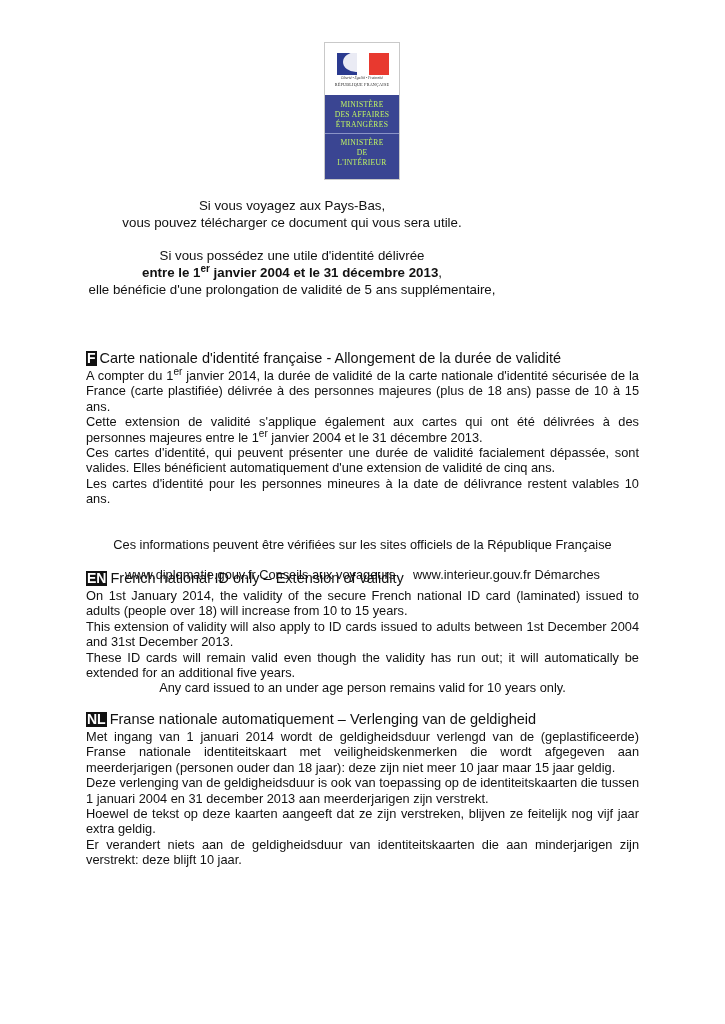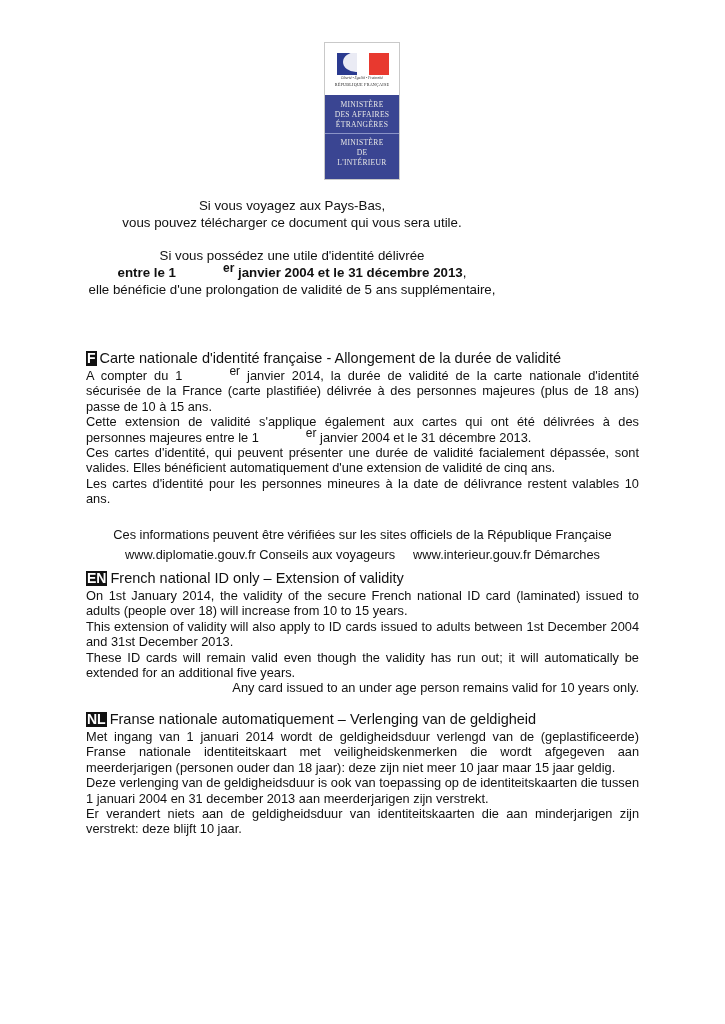--- a/index.html
+++ b/index.html
@@ -22,7 +22,7 @@
     }
     .motto { position: absolute; left: 4px; right: 4px; top: 33px; font-size: 3.6px; text-align: center; color: #333; font-family: "Liberation Serif", serif; font-style: italic; }
     .republique { position: absolute; left: 4px; right: 4px; top: 39px; font-size: 4.2px; text-align: center; color: #222; font-family: "Liberation Serif", serif; letter-spacing: 0.2px; }
-    .logo-blue { background: var(--navy); color: #e5e5e5; height: 84px; padding-top: 2px; box-sizing: border-box; }
+    .logo-blue { background: var(--navy); color: #bef264; height: 84px; padding-top: 2px; box-sizing: border-box; }
     .logo-blue .block { text-align: center; font-family: "Liberation Serif", serif; font-size: 7.6px; line-height: 10px; letter-spacing: 0.3px; }
     .logo-blue .block.first { padding-top: 3px; padding-bottom: 3px; border-bottom: 1px solid #8a93c7; }
     .logo-blue .block.second { padding-top: 4px; }

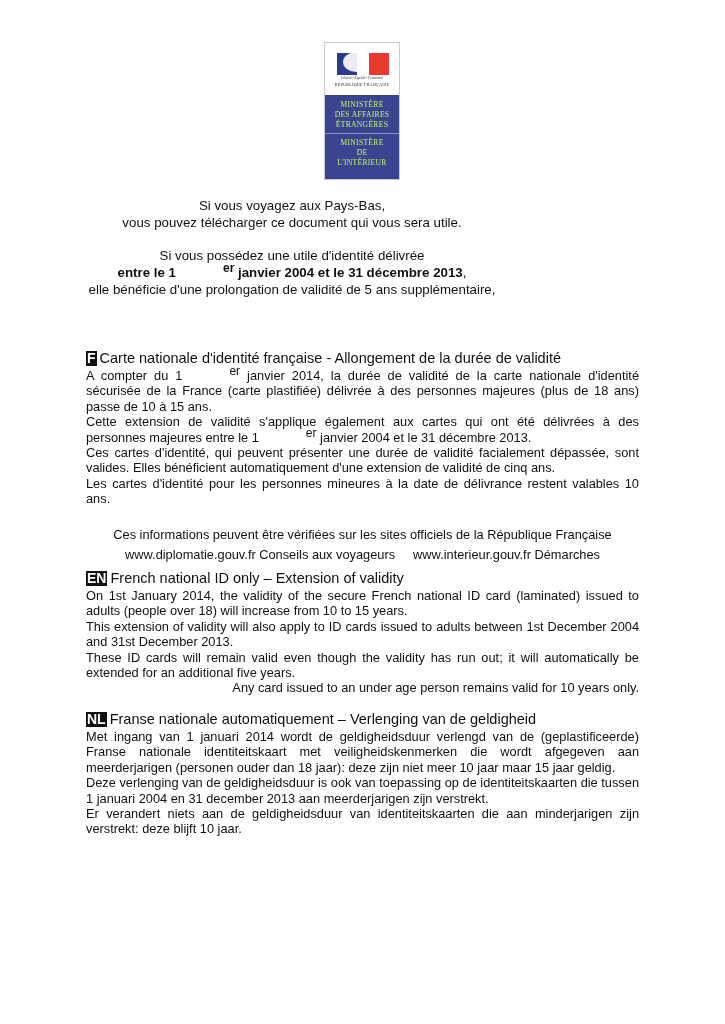--- a/index.html
+++ b/index.html
@@ -34,7 +34,7 @@
     .intro p { margin: 0; }
     .intro .gap { height: 16px; }
     .intro b { font-weight: bold; }
-    sup { font-size: 12px; line-height: 0; vertical-align: 5px; margin-left: 47px; }
+    sup { font-size: 10px; line-height: 0; vertical-align: 5px; }
 
     .section { position: absolute; left: 86px; width: 553px; font-size: 12.8px; line-height: 15.4px; }
     .section .heading { font-size: 14.5px; line-height: 18px; margin-bottom: 1px; }

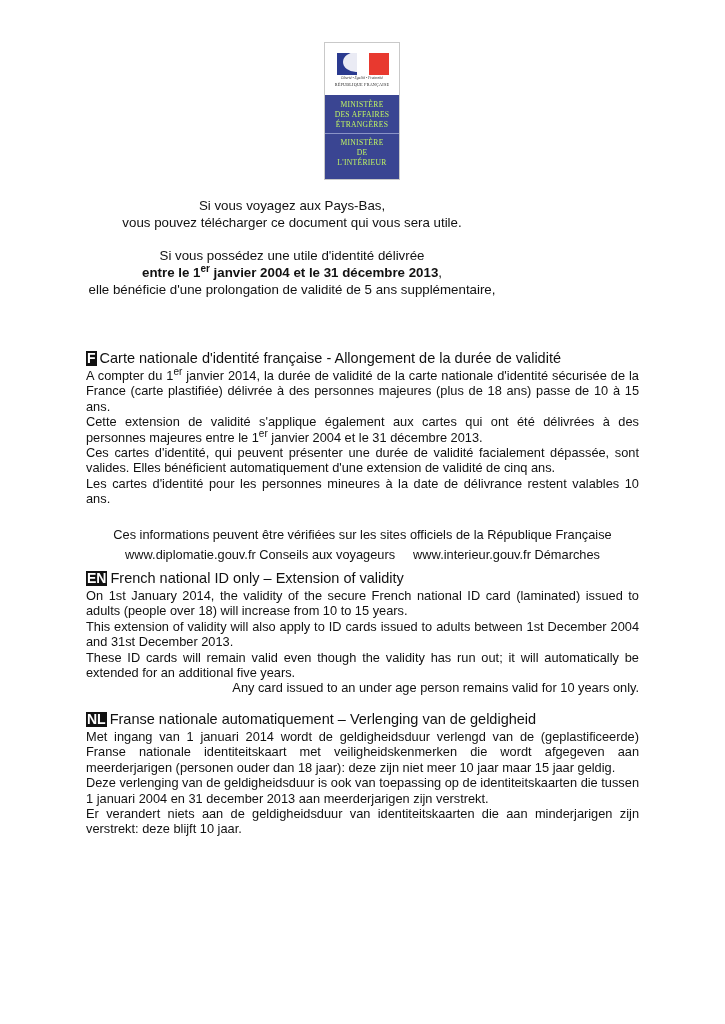--- a/index.html
+++ b/index.html
@@ -47,7 +47,7 @@
     .section p.last-left { text-align: right; }
 
     .info { position: absolute; left: 0; width: 725px; top: 523px; text-align: center; font-size: 12.8px; line-height: 15.6px; }
-    .info p { margin: 4px; }
+    .info p { margin: 14px; }
     .info .sp { display: inline-block; width: 18px; }
   </style>
 </head>

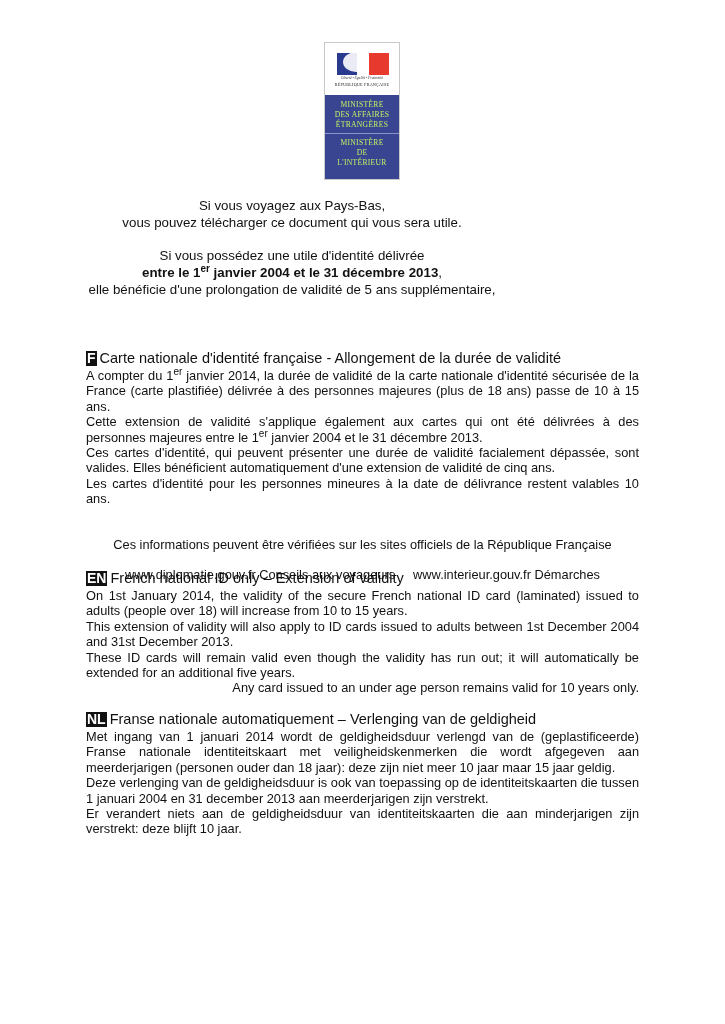--- a/index.html
+++ b/index.html
@@ -44,7 +44,7 @@
       vertical-align: 0px;
     }
     .section p { margin: 0; text-align: justify; }
-    .section p.last-left { text-align: right; }
+    .section p.last-left { text-align: center; }
 
     .info { position: absolute; left: 0; width: 725px; top: 523px; text-align: center; font-size: 12.8px; line-height: 15.6px; }
     .info p { margin: 14px; }

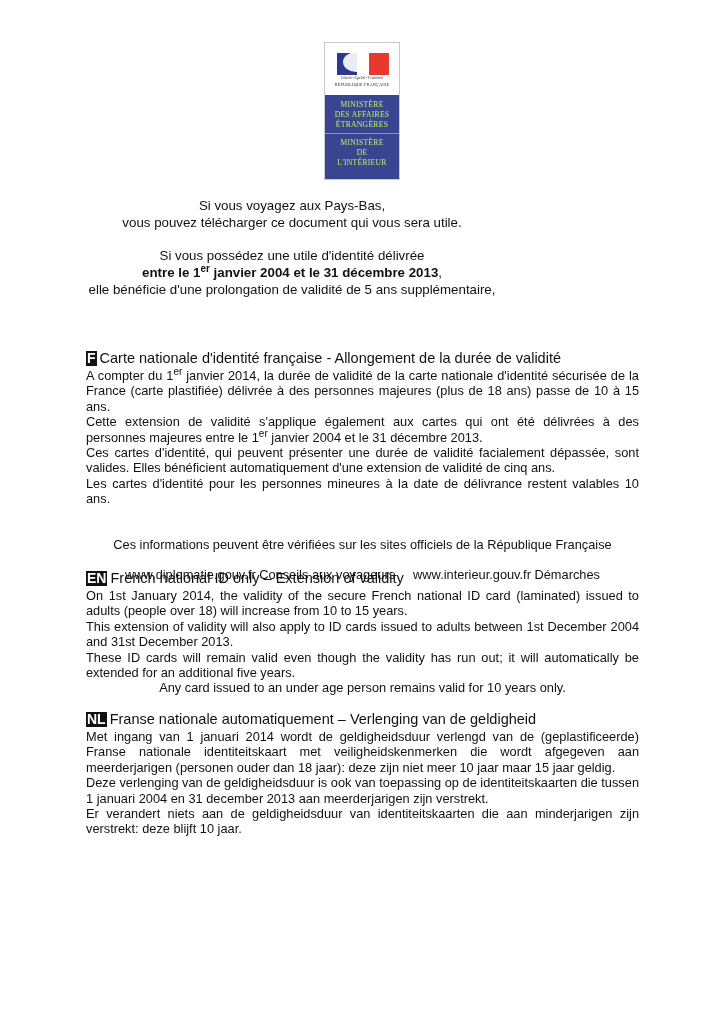--- a/index.html
+++ b/index.html
@@ -118,6 +118,7 @@
   </div>
   <p>Met ingang van 1 januari 2014 wordt de geldigheidsduur verlengd van de (geplastificeerde) Franse nationale identiteitskaart met veiligheidskenmerken die wordt afgegeven aan meerderjarigen (personen ouder dan 18 jaar): deze zijn niet meer 10 jaar maar 15 jaar geldig.</p>
   <p>Deze verlenging van de geldigheidsduur is ook van toepassing op de identiteitskaarten die tussen 1 januari 2004 en 31 december 2013 aan meerderjarigen zijn verstrekt.</p>
+  <p>Hoewel de tekst op deze kaarten aangeeft dat ze zijn verstreken, blijven ze feitelijk nog vijf jaar extra geldig.</p>
   <p>Er verandert niets aan de geldigheidsduur van identiteitskaarten die aan minderjarigen zijn verstrekt: deze blijft 10 jaar.</p>
 </div>
 

